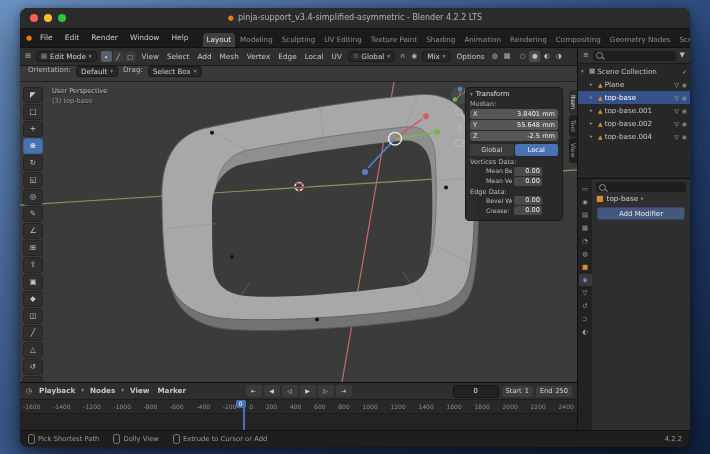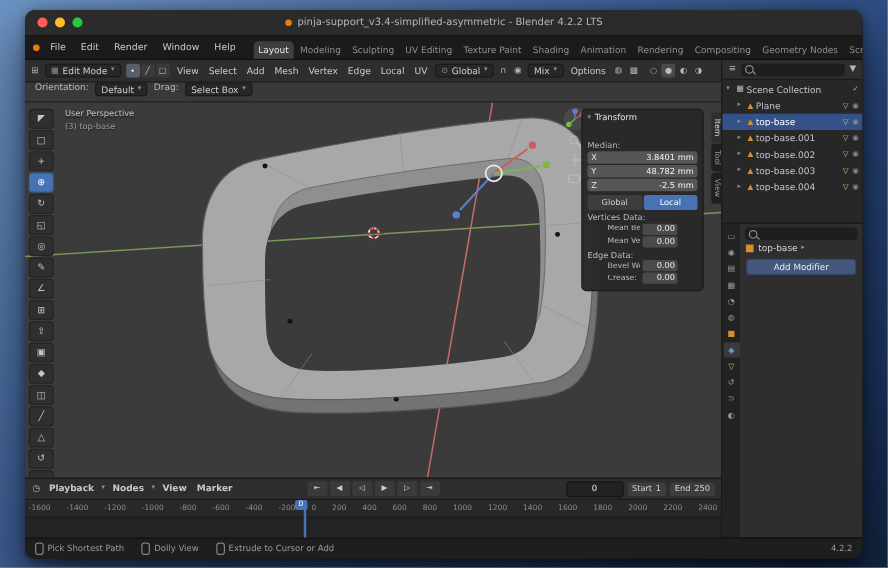--- a/index.html
+++ b/index.html
@@ -59,7 +59,7 @@
   .tool-btn.active{background:#4772b3;color:#fff;border-color:#3a5f99;}
   
   .npanel{position:absolute;right:14px;top:5px;width:88px;background:rgba(40,40,40,.97);border:1px solid #1b1b1b;border-radius:4px;padding:3px 4px 4px;font-size:6.6px;color:#c6c6c6;}
-  .np-title{display:flex;align-items:center;gap:3px;color:#e0e0e0;font-size:6.8px;margin-bottom:15px;}
+  .np-title{display:flex;align-items:center;gap:3px;color:#e0e0e0;font-size:6.8px;margin-bottom:3px;}
   .np-label{color:#b2b2b2;margin:2px 0;}
   .np-xyz{display:flex;flex-direction:column;gap:1px;}
   .np-row{display:flex;align-items:center;background:#565656;border-radius:2px;height:10px;padding:0 3px;}

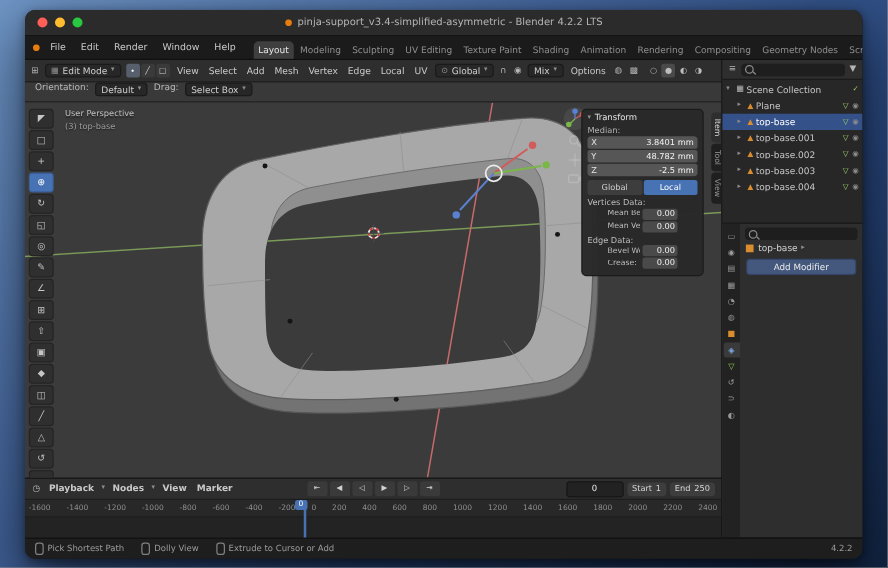--- a/index.html
+++ b/index.html
@@ -344,7 +344,7 @@
             </div>
             <div class="np-row">
               <span class="np-axis">Y</span>
-              <span class="np-val">48.782 mm</span>
+              <span class="np-val">55.648 mm</span>
             </div>
             <div class="np-row">
               <span class="np-axis">Z</span>

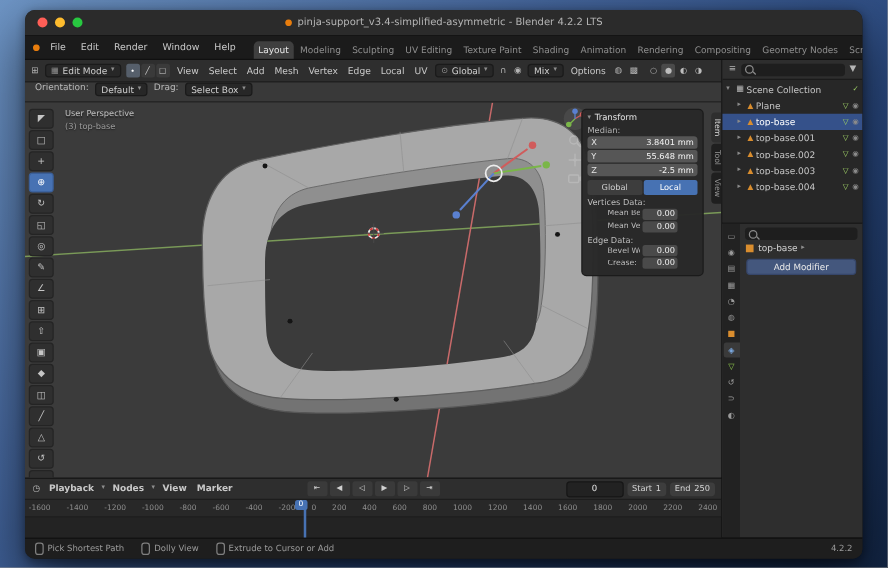--- a/index.html
+++ b/index.html
@@ -501,15 +501,6 @@
           <div class="out-row indent">
             <span class="tw">▸</span>
             <span class="obj-i">▲</span>
-            <span class="olbl">top-base.003</span>
-            <span class="ric">
-                <span class="g">▽</span>
-                <span class="d">◉</span>
-              </span>
-          </div>
-          <div class="out-row indent">
-            <span class="tw">▸</span>
-            <span class="obj-i">▲</span>
             <span class="olbl">top-base.004</span>
             <span class="ric">
                 <span class="g">▽</span>

